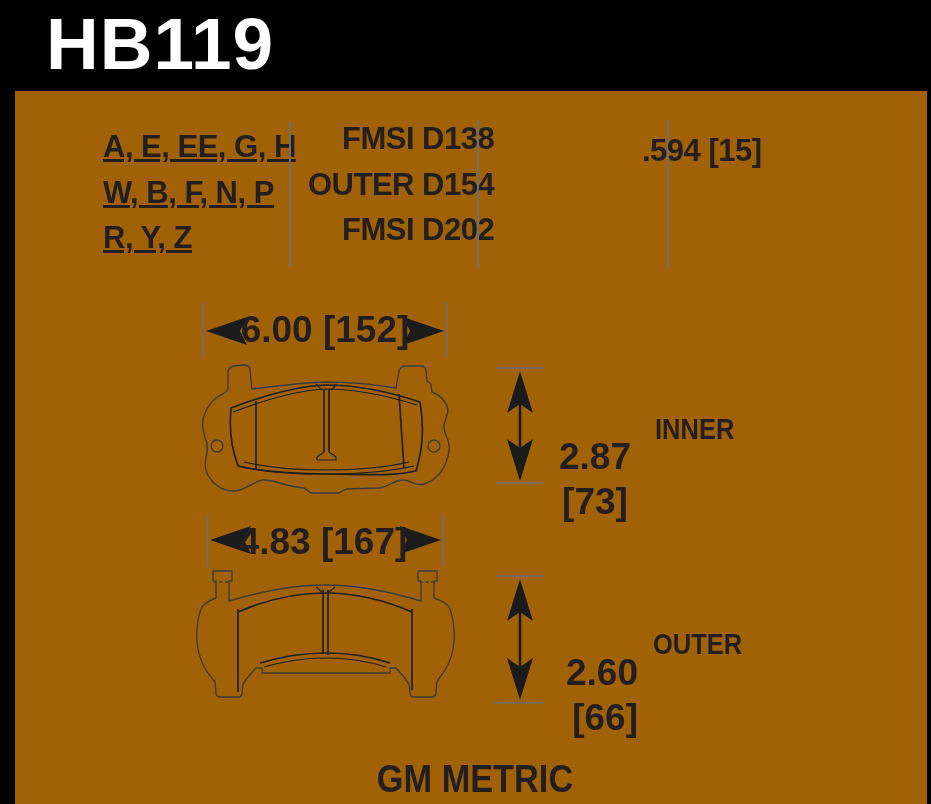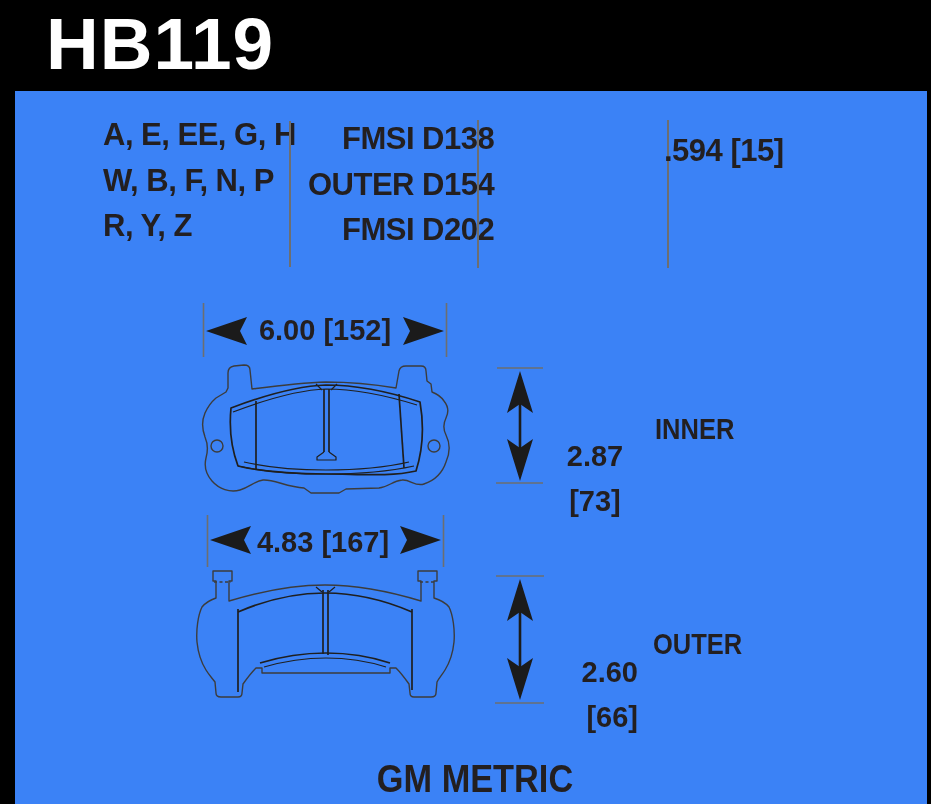--- a/index.html
+++ b/index.html
@@ -4,7 +4,7 @@
 <style>
   html,body{margin:0;padding:0;background:#e8e8e8;}
   .page{
-    position:relative;width:931px;height:804px;background:#3b82f6;
+    position:relative;width:931px;height:804px;background:#a16207;
     font-family:"Liberation Sans","DejaVu Sans",sans-serif;
     color:#231f20;overflow:hidden;margin:0 auto;
   }

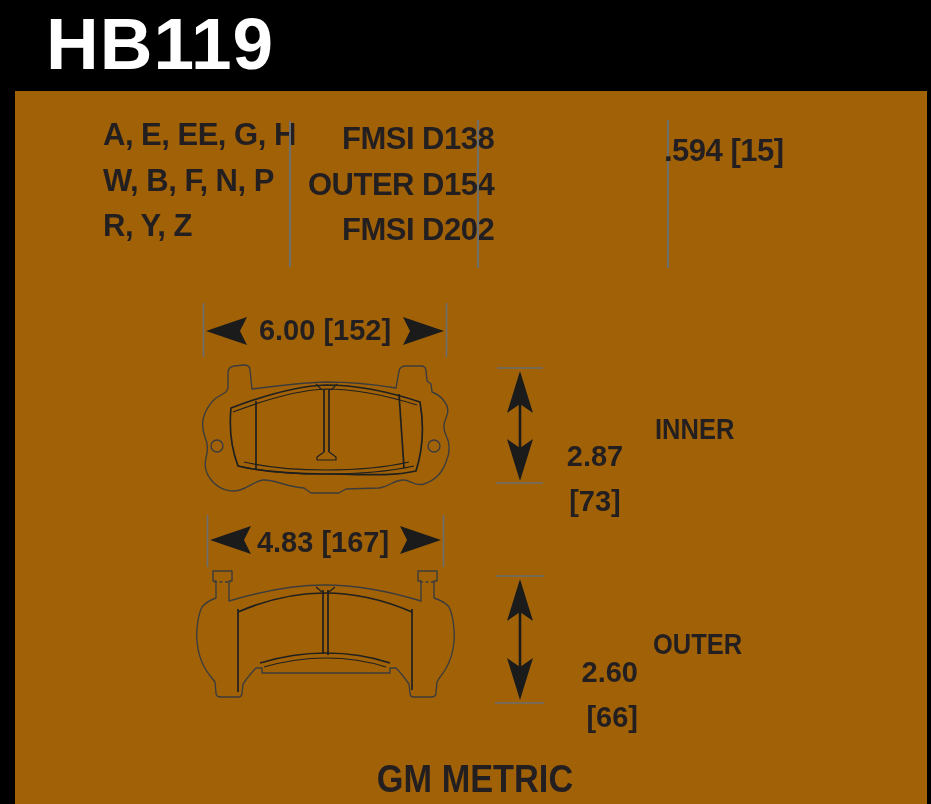--- a/index.html
+++ b/index.html
@@ -18,7 +18,7 @@
     letter-spacing:1px;white-space:nowrap;
   }
   .col-text{position:absolute;font-weight:bold;font-size:31px;line-height:45.5px;letter-spacing:-0.5px;white-space:nowrap;}
-  .codes{left:103px;top:112px;}
+  .codes{left:103px;top:124px;text-decoration:underline;}
   .fmsi{left:308px;top:116px;text-align:right;}
   .thickness{left:664px;top:128px;text-align:right;}
   .vdiv{position:absolute;width:2px;background:#6d6e70;}

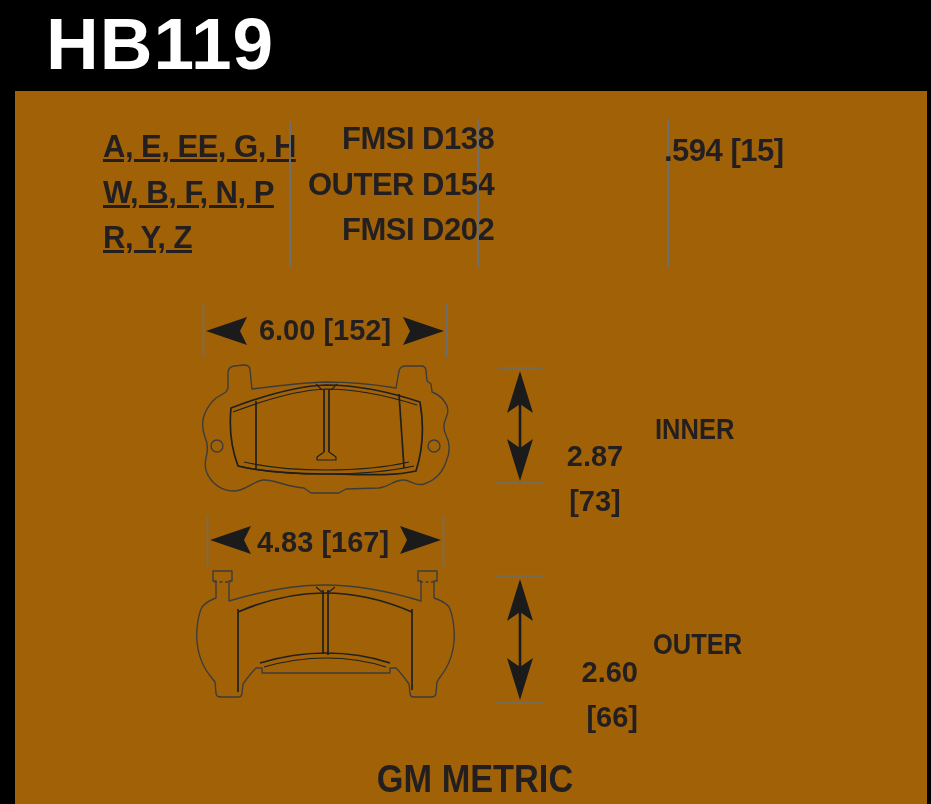--- a/index.html
+++ b/index.html
@@ -20,7 +20,7 @@
   .col-text{position:absolute;font-weight:bold;font-size:31px;line-height:45.5px;letter-spacing:-0.5px;white-space:nowrap;}
   .codes{left:103px;top:124px;text-decoration:underline;}
   .fmsi{left:308px;top:116px;text-align:right;}
-  .thickness{left:664px;top:128px;text-align:right;}
+  .thickness{left:642px;top:128px;text-align:right;}
   .vdiv{position:absolute;width:2px;background:#6d6e70;}
   .vdiv-1{left:289px;top:121px;height:146px;}
   .vdiv-2{left:477px;top:120px;height:148px;}

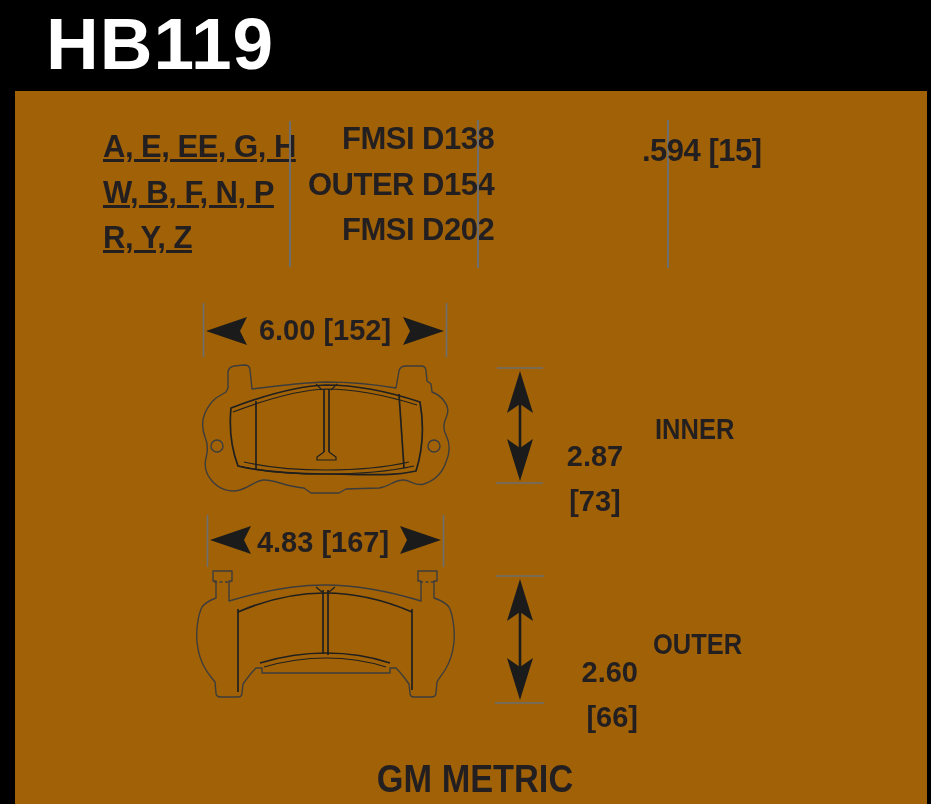--- a/index.html
+++ b/index.html
@@ -25,7 +25,7 @@
   .vdiv-1{left:289px;top:121px;height:146px;}
   .vdiv-2{left:477px;top:120px;height:148px;}
   .vdiv-3{left:667px;top:120px;height:148px;}
-  .dim-text{position:absolute;font-weight:bold;font-size:29px;line-height:32px;white-space:nowrap;}
+  .dim-text{position:absolute;font-weight:bold;font-size:37px;line-height:32px;white-space:nowrap;}
   .dim-w-inner{left:203px;top:314px;width:244px;text-align:center;}
   .dim-w-outer{left:203px;top:526px;width:240px;text-align:center;}
   .dim-h-block{line-height:45px;text-align:center;width:86px;margin-top:45px;}

